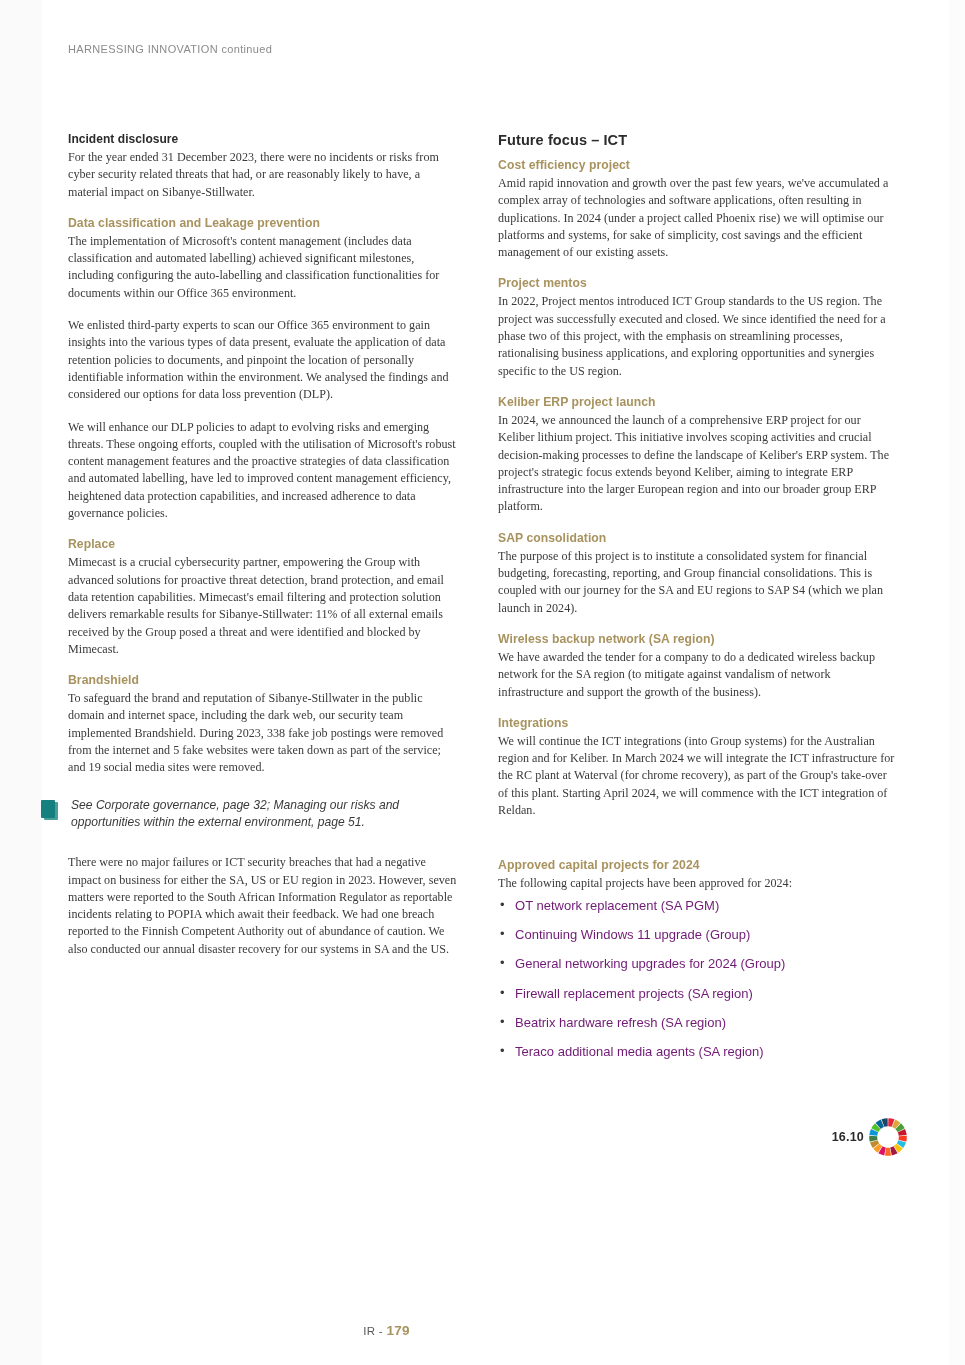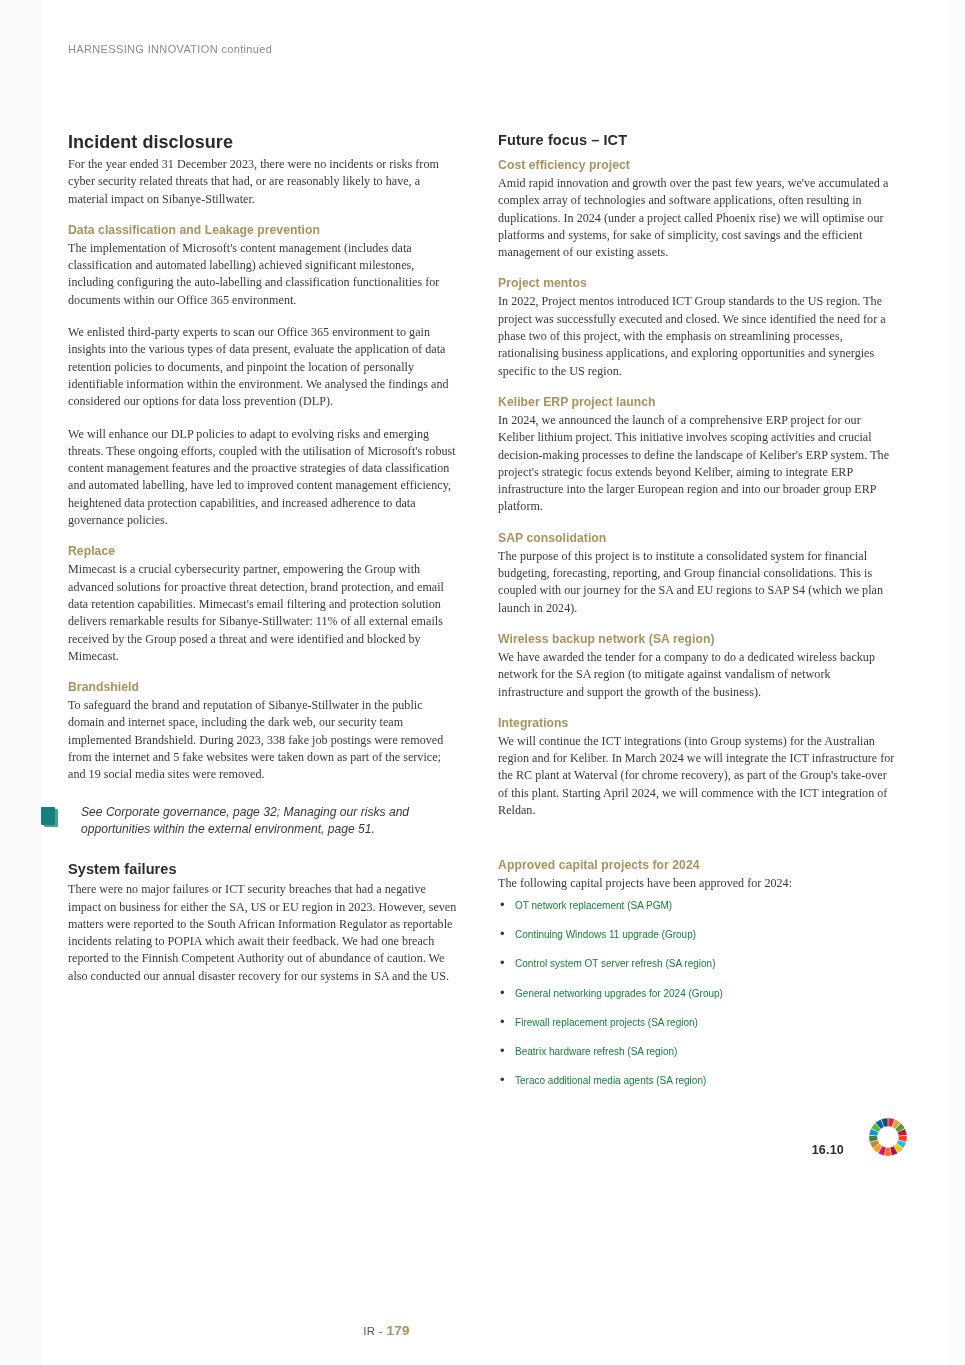--- a/index.html
+++ b/index.html
@@ -65,7 +65,7 @@
     letter-spacing: 0.1px;
   }
   h3.sub-black {
-    font-size: 18px;
+    font-size: 12px;
     font-weight: bold;
     color: #2b2b2b;
     margin: 0 0 3px 0;

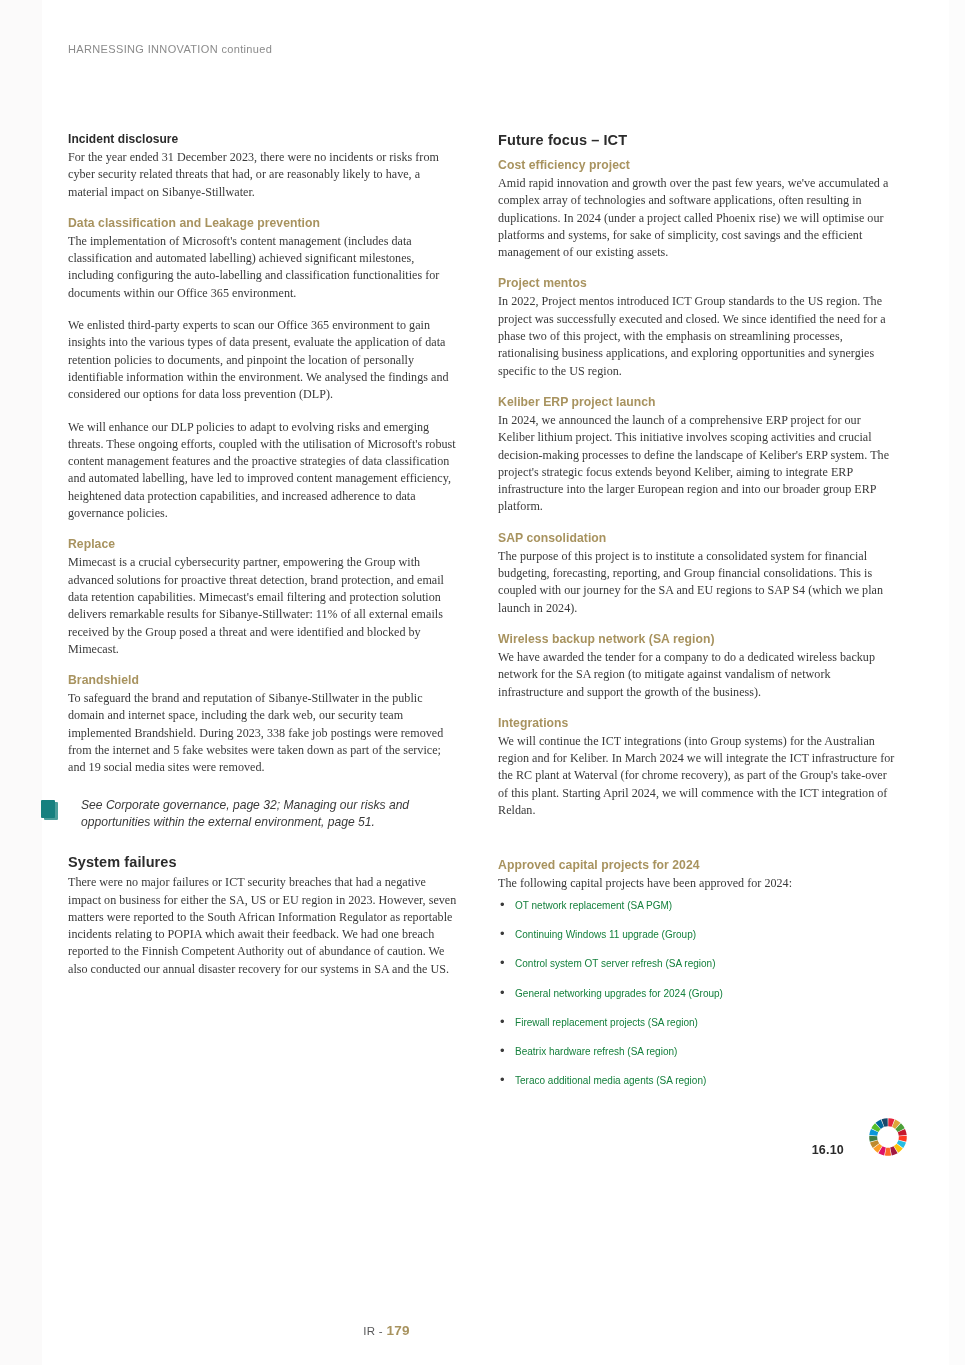--- a/index.html
+++ b/index.html
@@ -93,7 +93,7 @@
   .ref-block {
     display: flex;
     align-items: flex-start;
-    gap: 22px;
+    gap: 12px;
     margin: 6px 0 0 -27px;
   }
   .ref-icon {

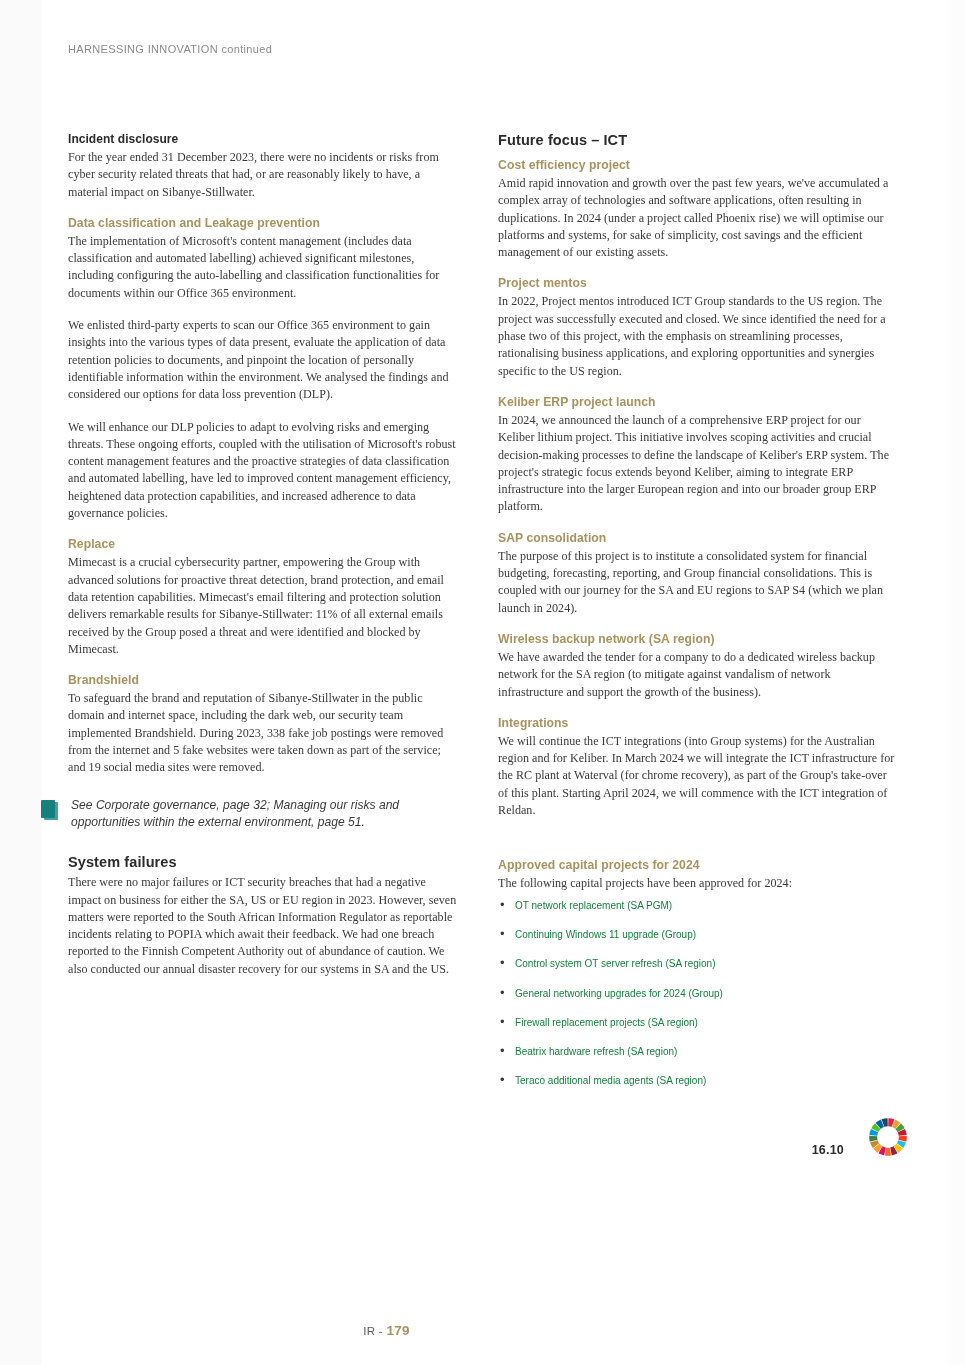--- a/index.html
+++ b/index.html
@@ -225,7 +225,6 @@
 
       <div class="spacer-lg"></div>
 
-      <h2 class="section-title">System failures</h2>
       <p class="body">There were no major failures or ICT security breaches that had a negative impact on business for either the SA, US or EU region in 2023. However, seven matters were reported to the South African Information Regulator as reportable incidents relating to POPIA which await their feedback. We had one breach reported to the Finnish Competent Authority out of abundance of caution. We also conducted our annual disaster recovery for our systems in SA and the US.</p>
 
     </div>

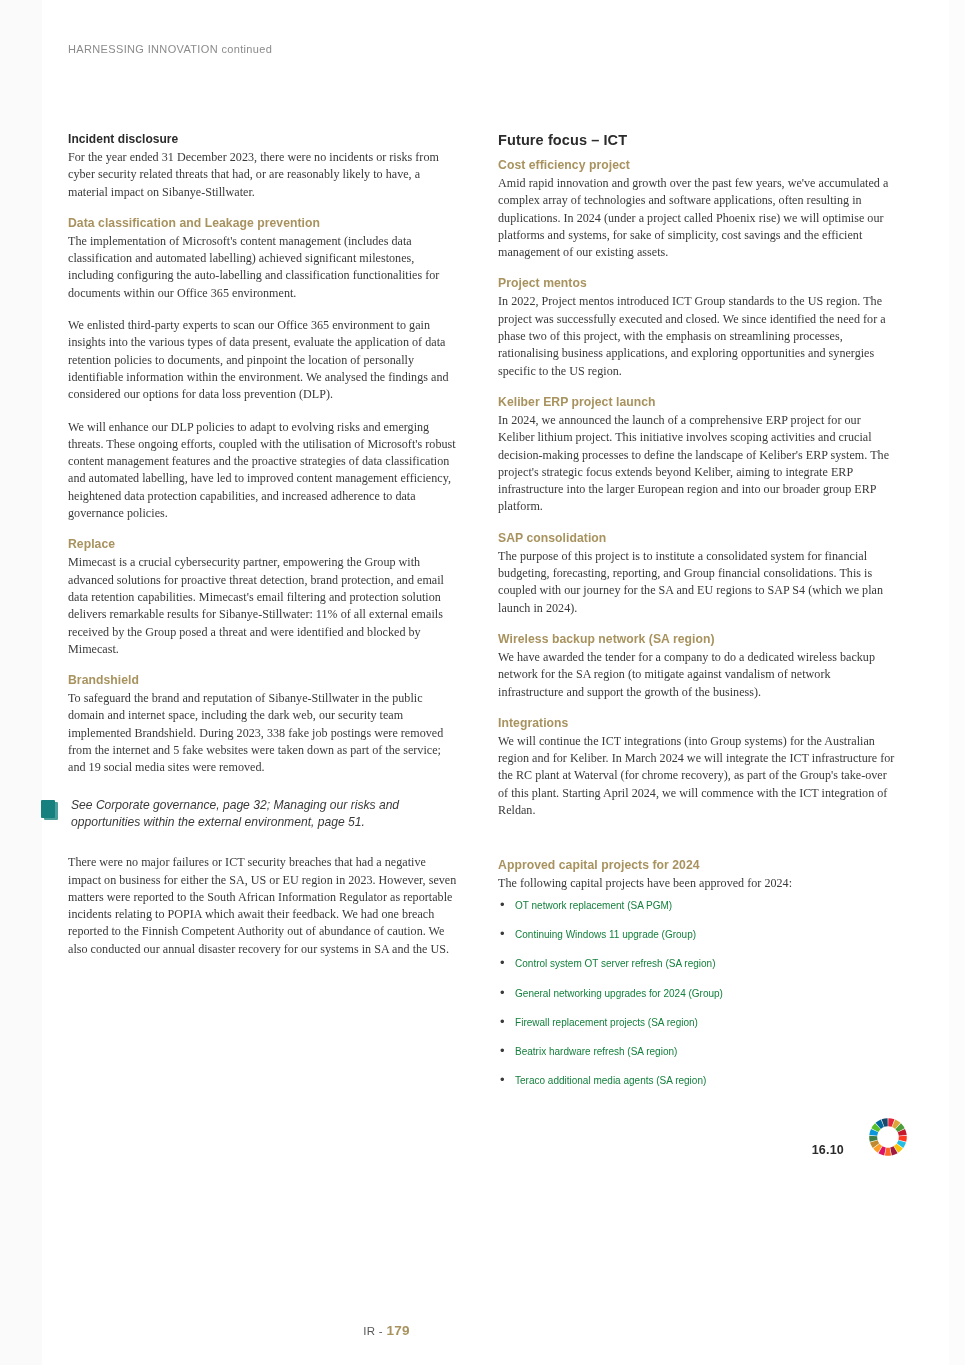--- a/index.html
+++ b/index.html
@@ -132,9 +132,9 @@
   ul.bullets li {
     position: relative;
     padding-left: 17px;
-    font-size: 10px;
+    font-size: 13px;
     line-height: 17.3px;
-    color: #15803d;
+    color: #701a75;
     margin-bottom: 12px;
   }
   ul.bullets li::before {

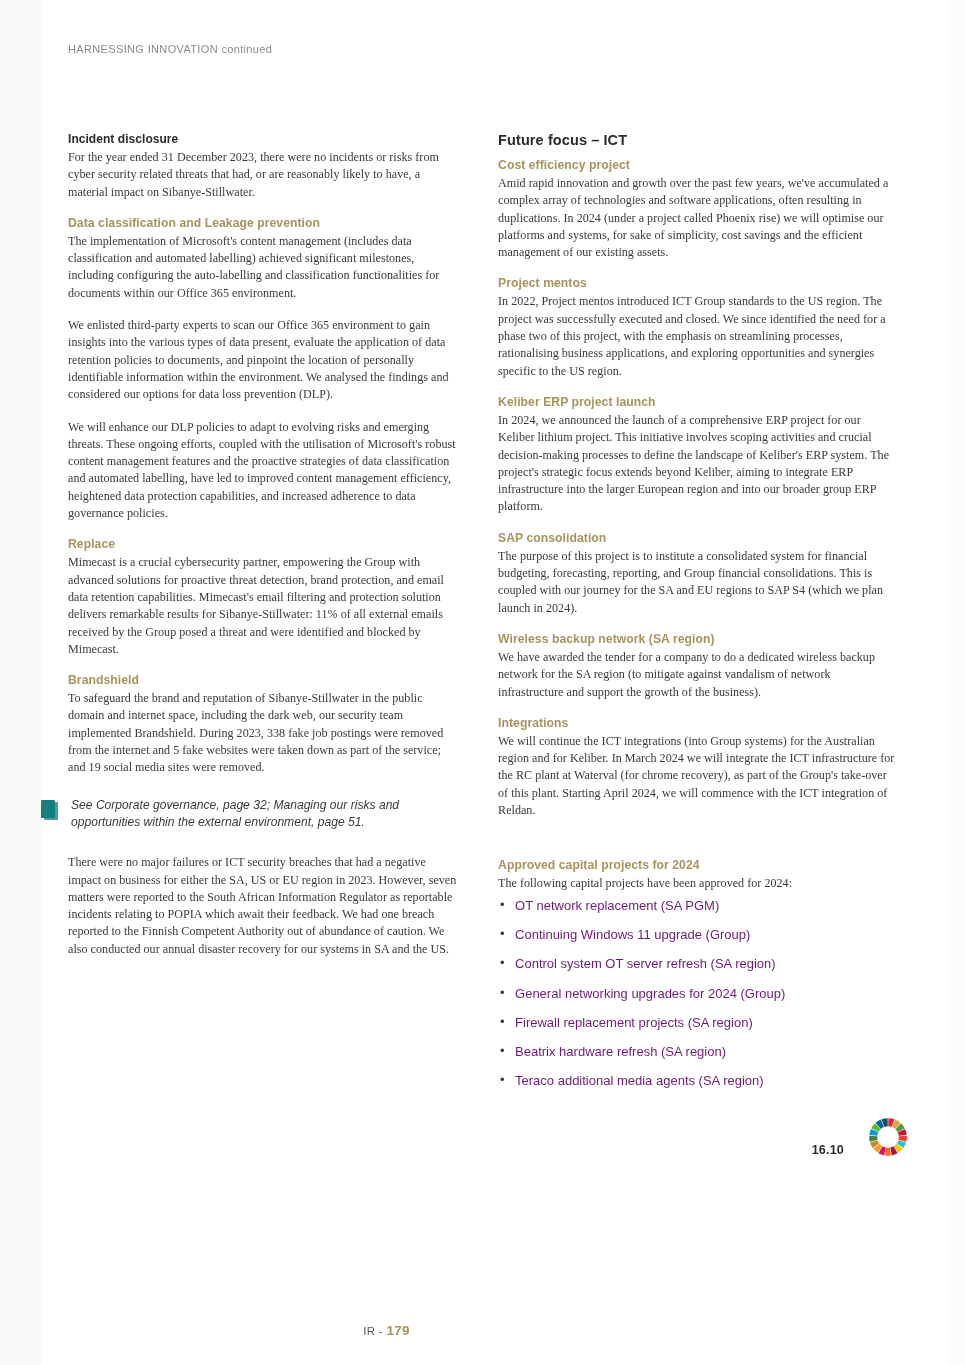--- a/index.html
+++ b/index.html
@@ -259,7 +259,6 @@
       <ul class="bullets">
         <li>OT network replacement (SA PGM)</li>
         <li>Continuing Windows 11 upgrade (Group)</li>
-        <li>Control system OT server refresh (SA region)</li>
         <li>General networking upgrades for 2024 (Group)</li>
         <li>Firewall replacement projects (SA region)</li>
         <li>Beatrix hardware refresh (SA region)</li>

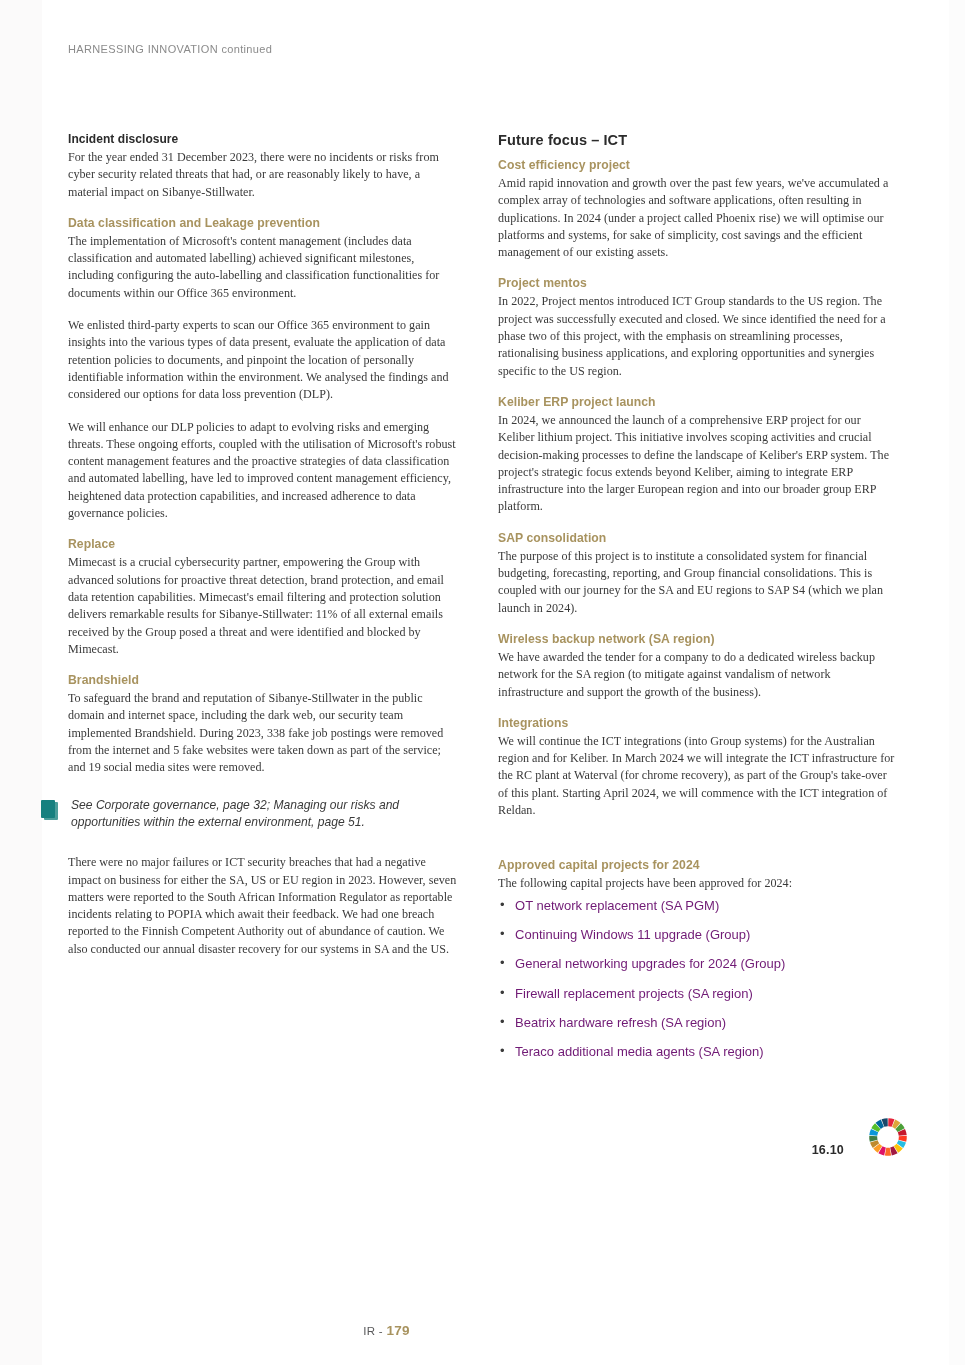--- a/index.html
+++ b/index.html
@@ -151,8 +151,8 @@
     right: 57px;
     bottom: 208px;
     display: flex;
-    align-items: flex-end;
-    gap: 24px;
+    align-items: center;
+    gap: 4px;
   }
   .sdg-label {
     font-size: 12.5px;

